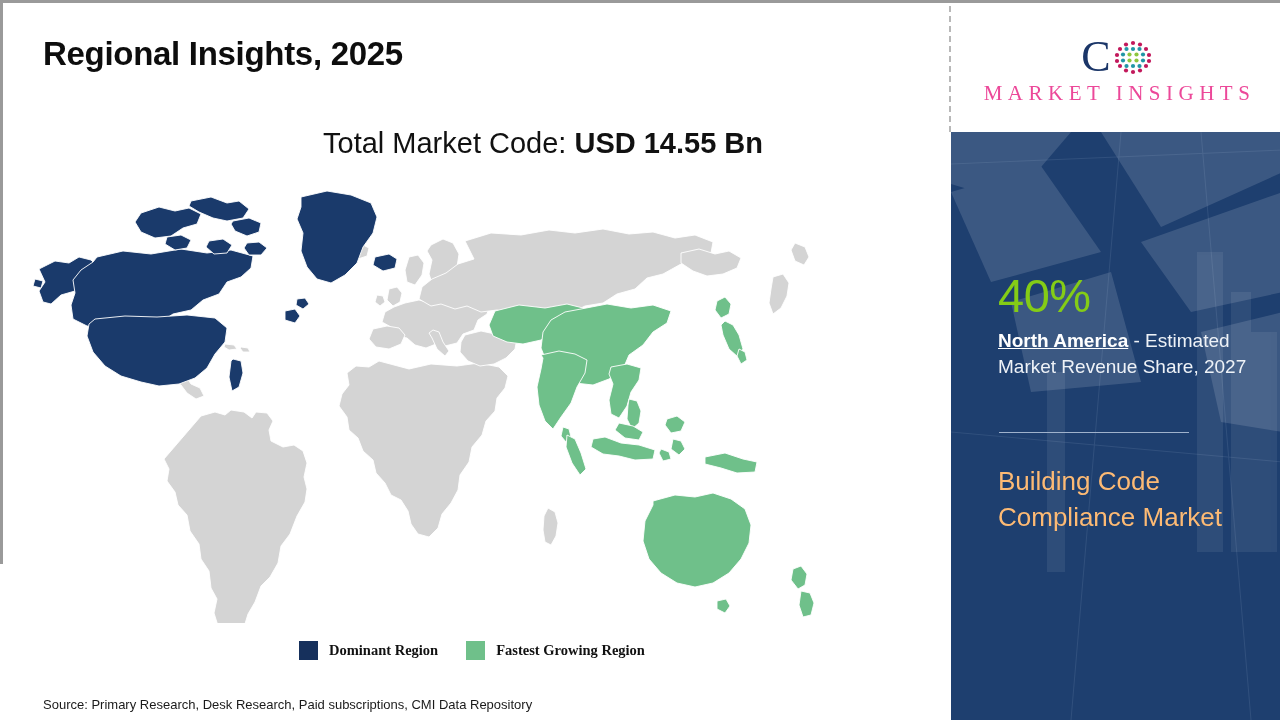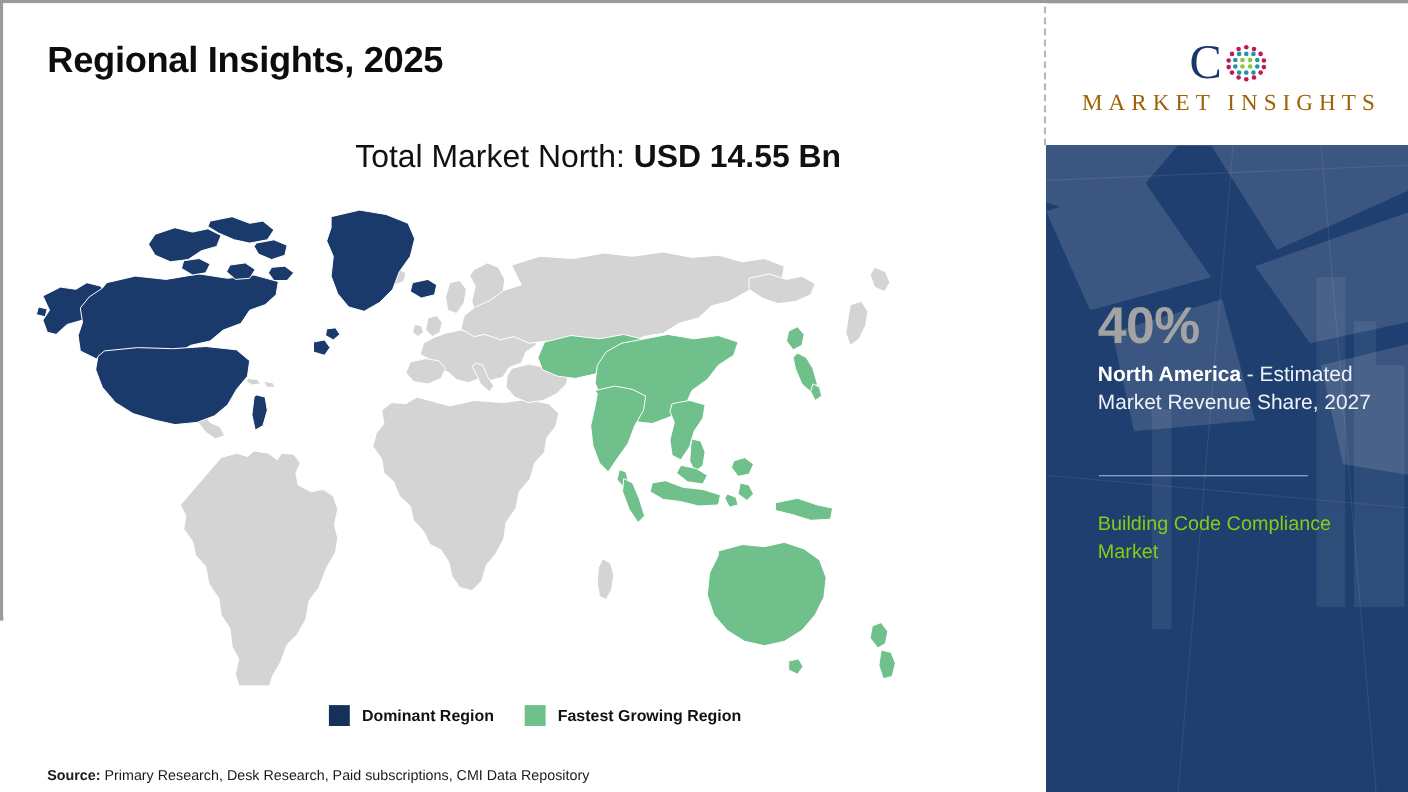--- a/index.html
+++ b/index.html
@@ -76,7 +76,7 @@
     line-height:1;
   }
   .logo-sub{
-    color:#a16207;
+    color:#ec4899;
     font-family:"Liberation Serif",serif;
     font-size:21px;letter-spacing:5.5px;
     margin-top:4px;line-height:1;

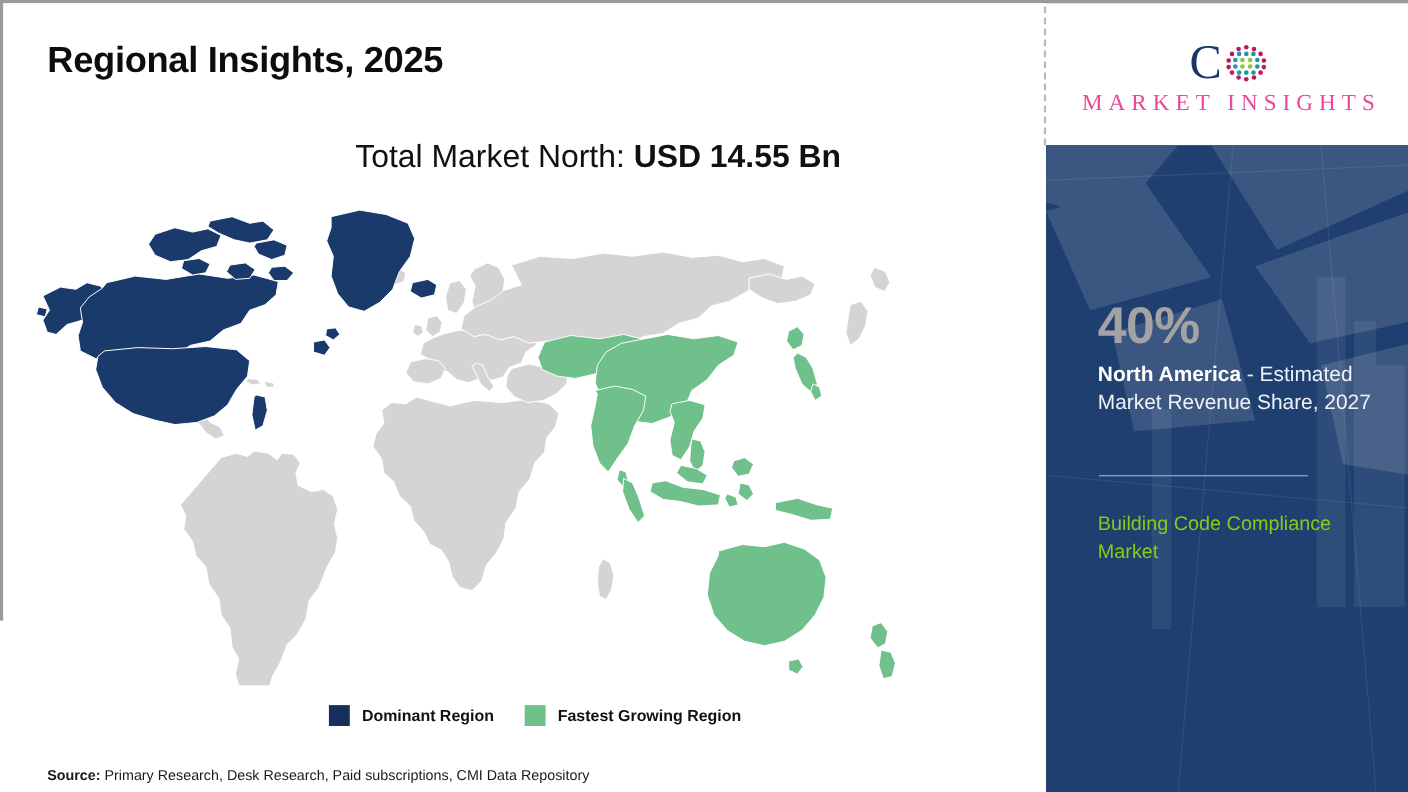--- a/index.html
+++ b/index.html
@@ -123,7 +123,7 @@
 
     <div class="page-title">Regional Insights, 2025</div>
 
-    <div class="market-size"><span>Total Market North: </span><b>USD 14.55 Bn</b></div>
+    <div class="market-size"><span>Total Market Code: </span><b>USD 14.55 Bn</b></div>
 
     <div class="map-wrap">
       <svg viewBox="0 0 820 440" xmlns="http://www.w3.org/2000/svg">

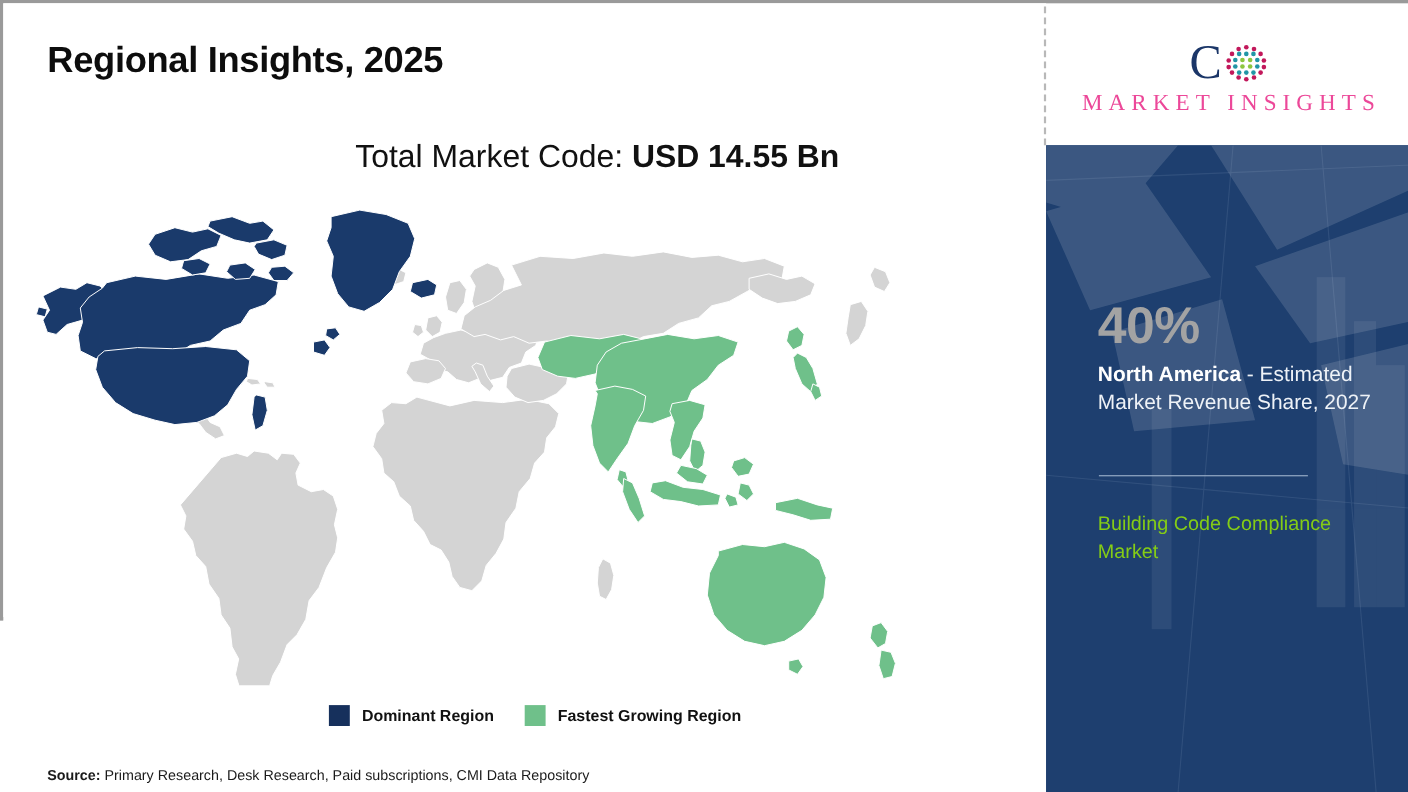--- a/index.html
+++ b/index.html
@@ -93,7 +93,7 @@
   .bp-content{position:absolute;left:0;top:0;width:100%;height:100%;}
   .pct{
     position:absolute;left:47px;top:140px;
-    font-size:47px;font-weight:bold;color:#a3a3a3;line-height:1;
+    font-size:47px;font-weight:normal;color:#84cc16;line-height:1;
     letter-spacing:-0.5px;
   }
   .share-text{

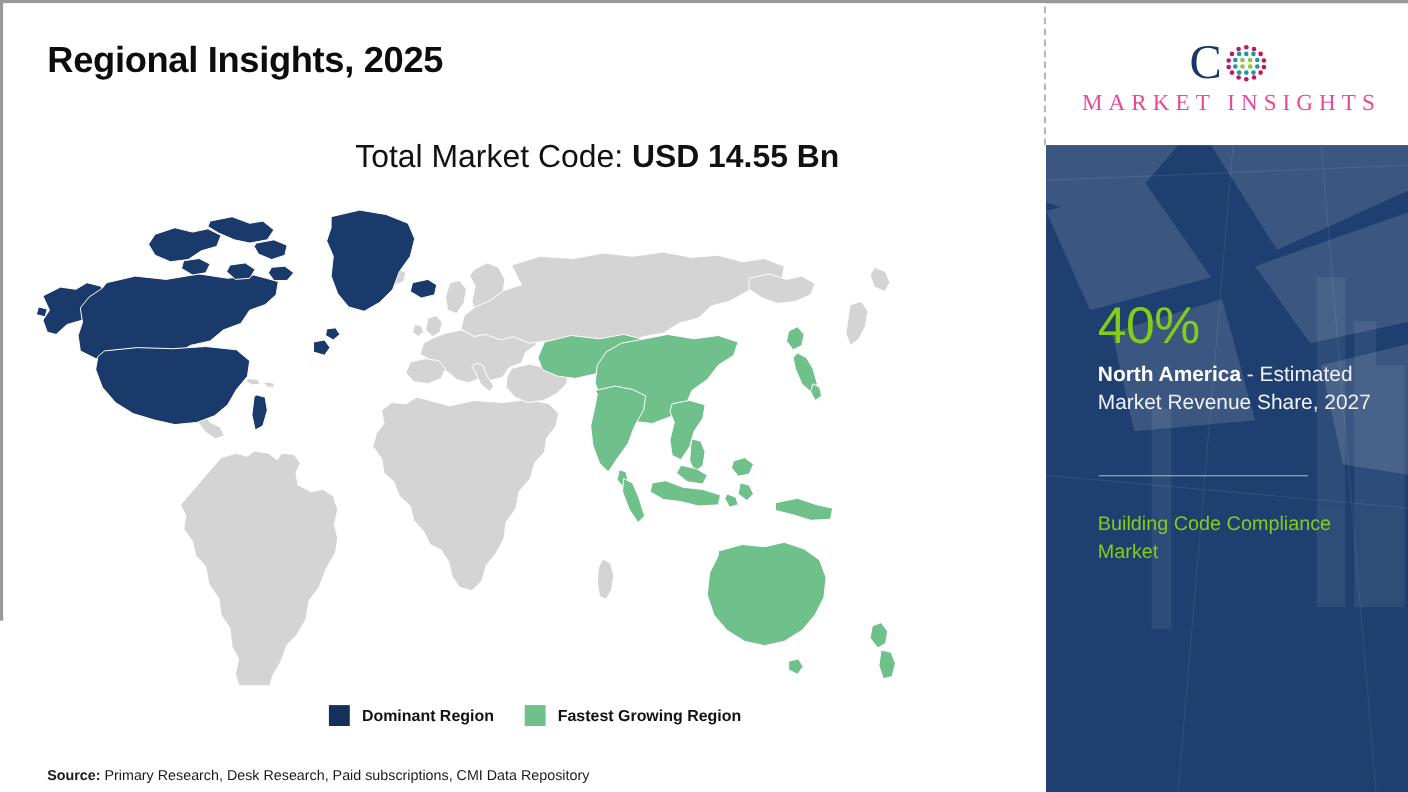--- a/index.html
+++ b/index.html
@@ -100,7 +100,7 @@
     position:absolute;left:47px;top:196px;width:268px;
     font-size:19px;color:#eef2f7;line-height:1.38;
   }
-  .share-text b{font-weight:bold;color:#ffffff;}
+  .share-text b{font-weight:bold;color:#ffffff;text-decoration:underline;}
   .rule{
     position:absolute;left:48px;top:300px;width:190px;height:1px;
     background:#9fb2cc;

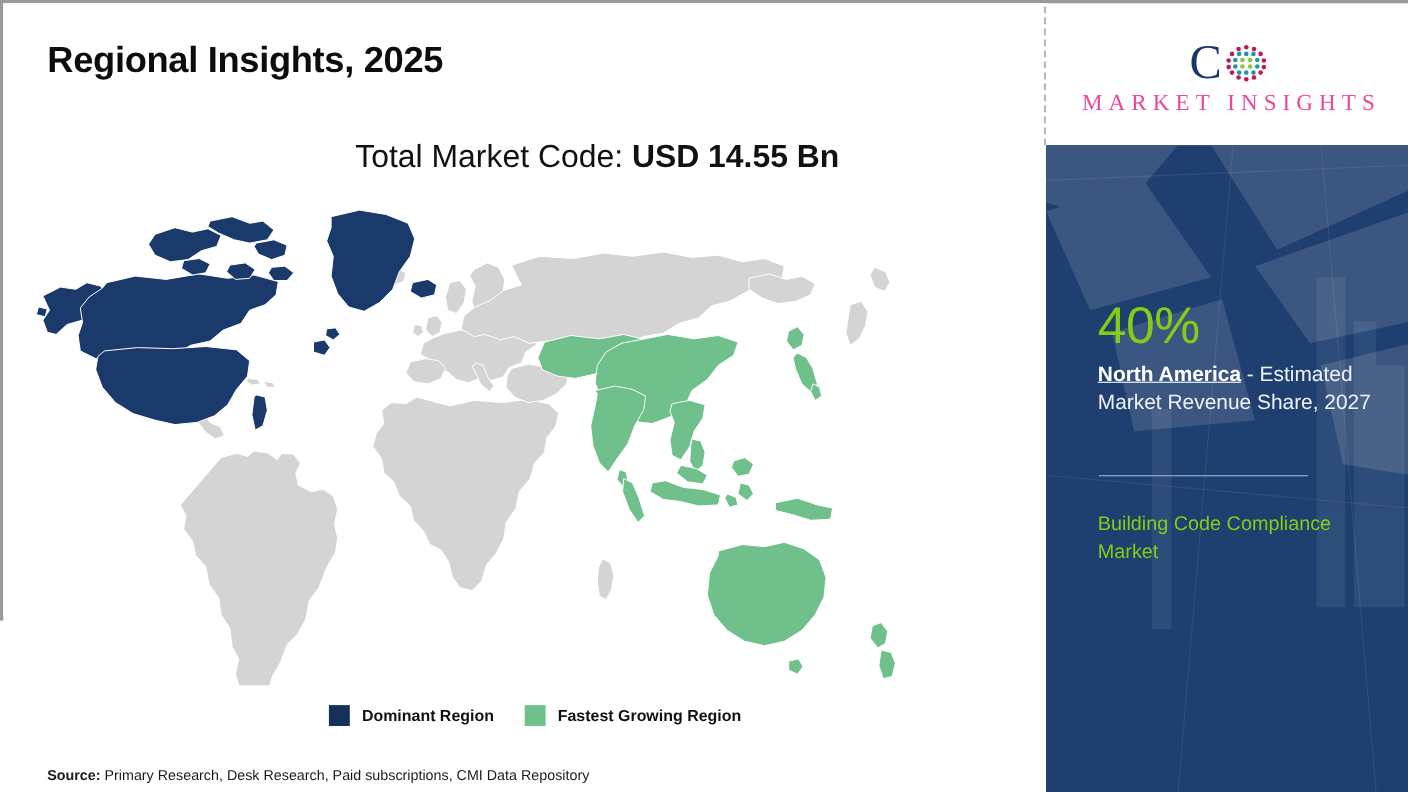--- a/index.html
+++ b/index.html
@@ -107,7 +107,7 @@
   }
   .market-name{
     position:absolute;left:47px;top:332px;width:250px;
-    font-size:18px;color:#84cc16;line-height:1.37;font-weight:normal;
+    font-size:26px;color:#fdba74;line-height:1.37;font-weight:normal;
   }
   
   .land{fill:#d4d4d4;stroke:#ffffff;stroke-width:0.9;}

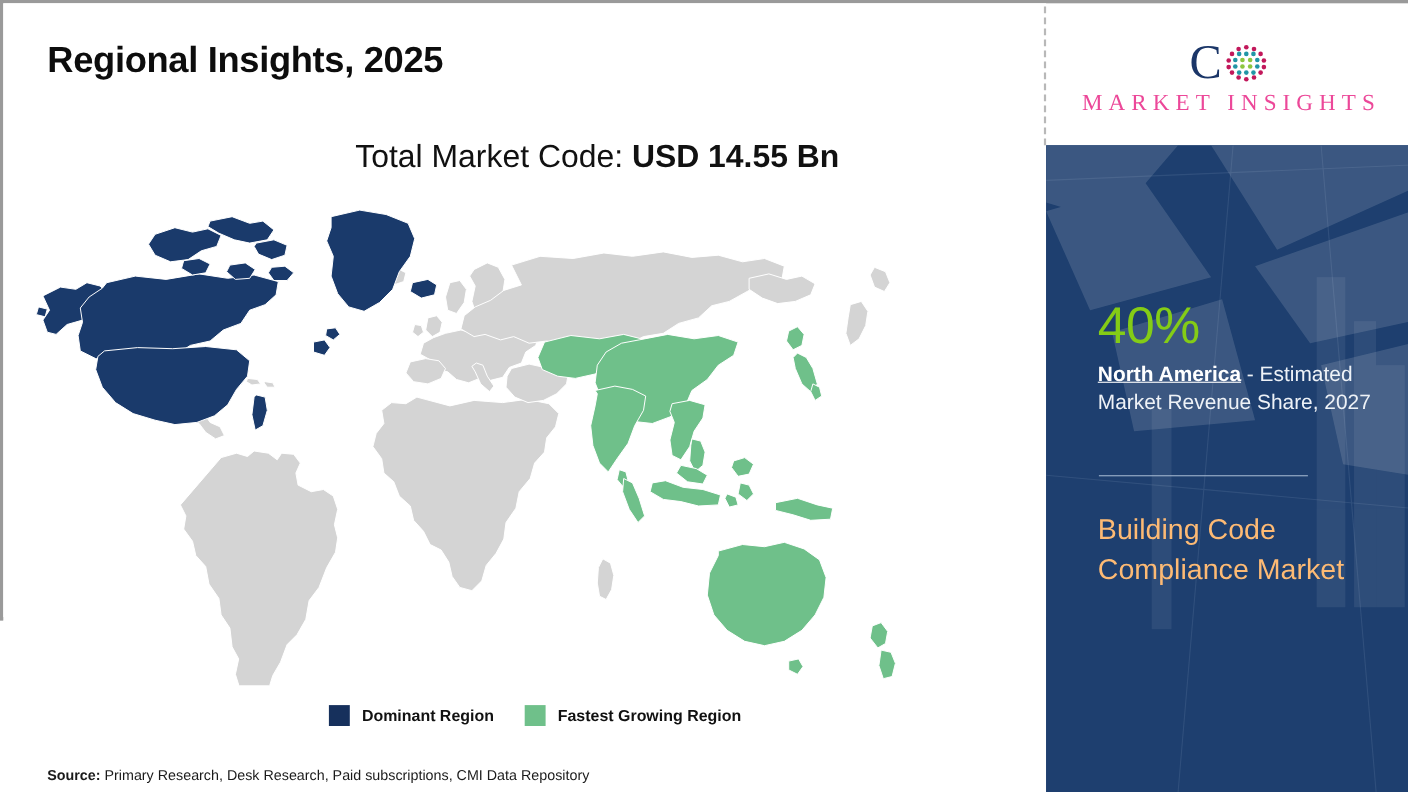--- a/index.html
+++ b/index.html
@@ -41,7 +41,7 @@
   
   .legend{
     position:absolute;left:296px;top:638px;
-    display:flex;align-items:center;gap:0px;
+    display:flex;align-items:center;gap:0px;font-family:Liberation Serif, serif;
   }
   .legend-item{display:flex;align-items:center;}
   .legend-item + .legend-item{margin-left:28px;}

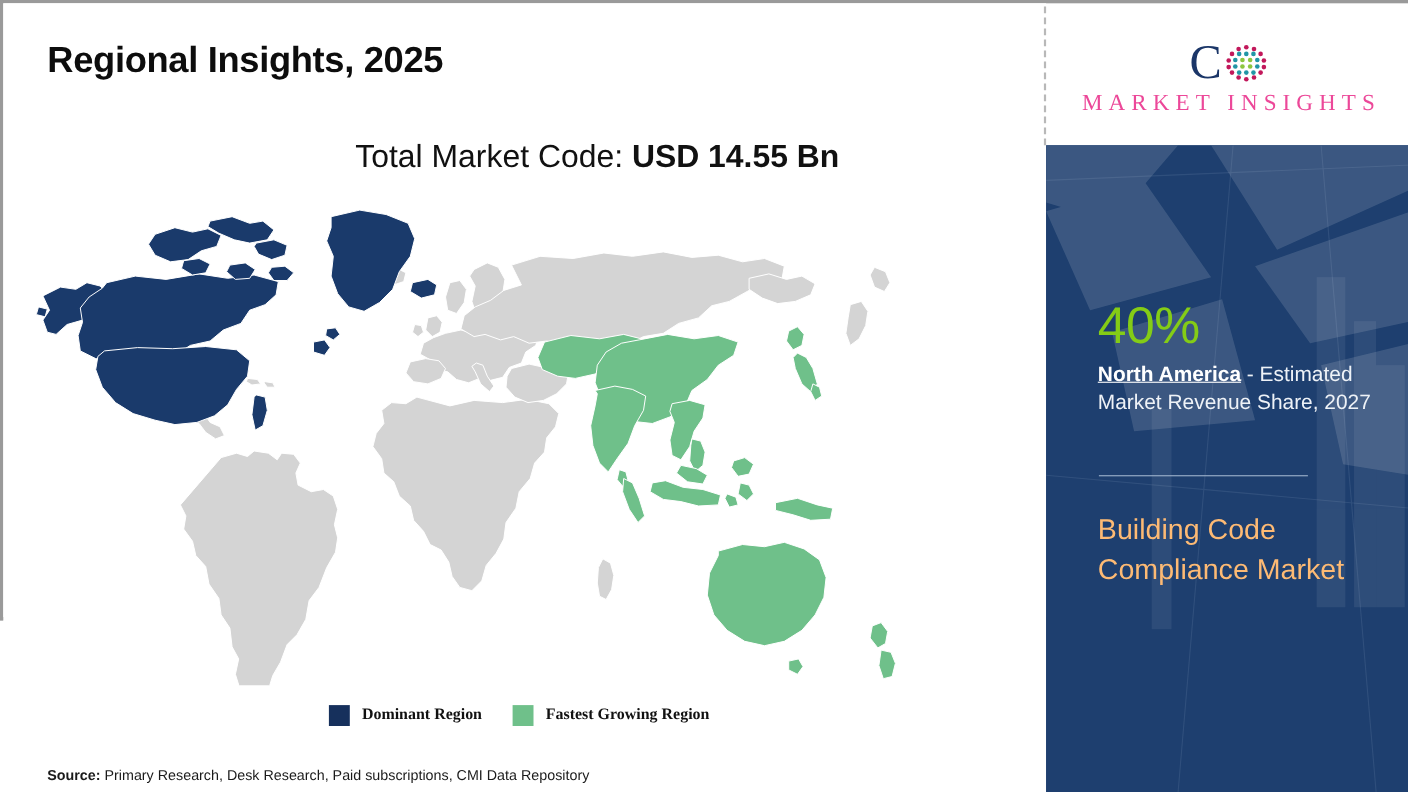--- a/index.html
+++ b/index.html
@@ -55,7 +55,7 @@
     position:absolute;left:40px;top:694px;
     font-size:13px;color:#1a1a1a;white-space:nowrap;
   }
-  .source b{font-weight:bold;text-align:center;}
+  .source b{font-weight:normal;text-align:center;}
   
   .dash-sep{
     position:absolute;left:946px;top:3px;width:0;height:126px;

